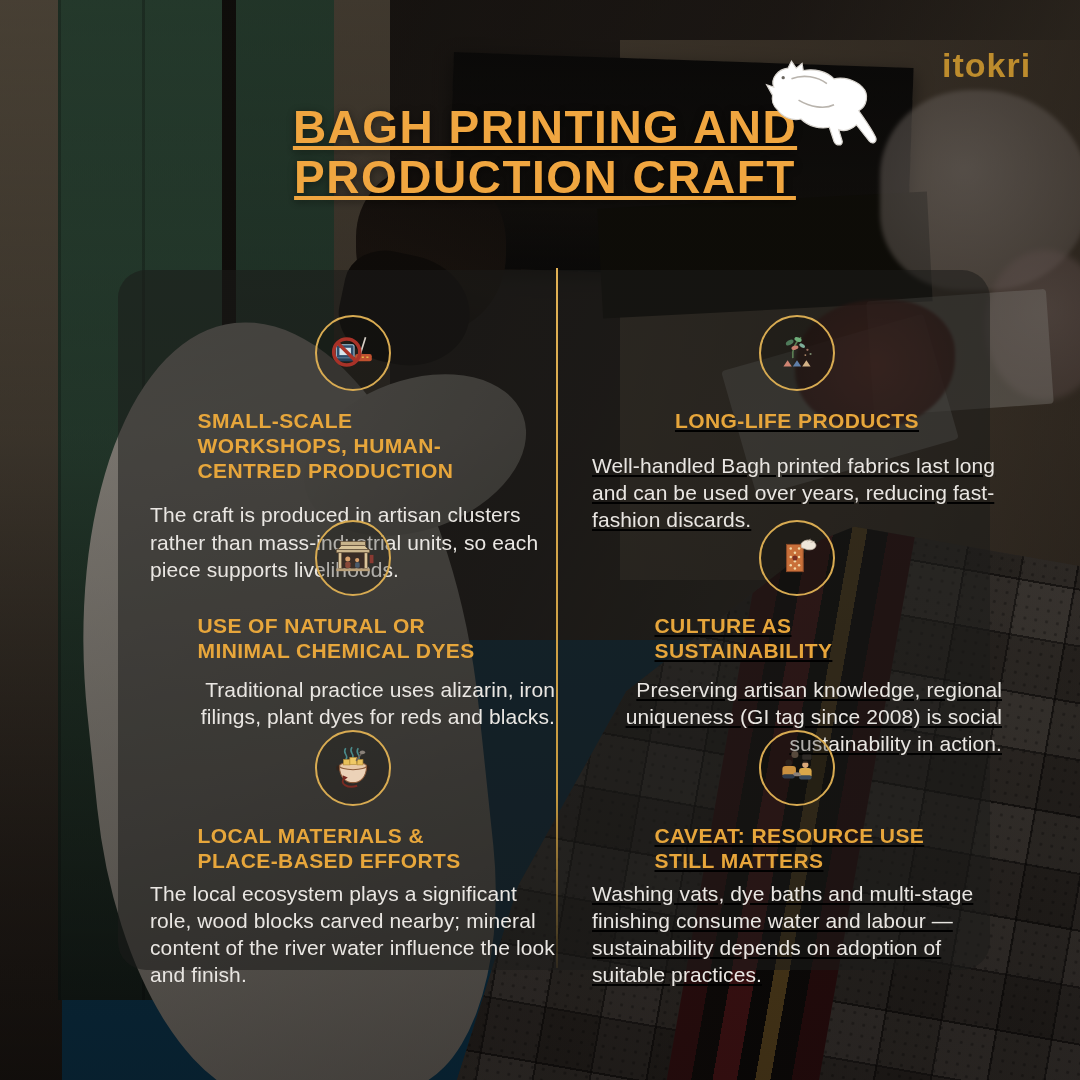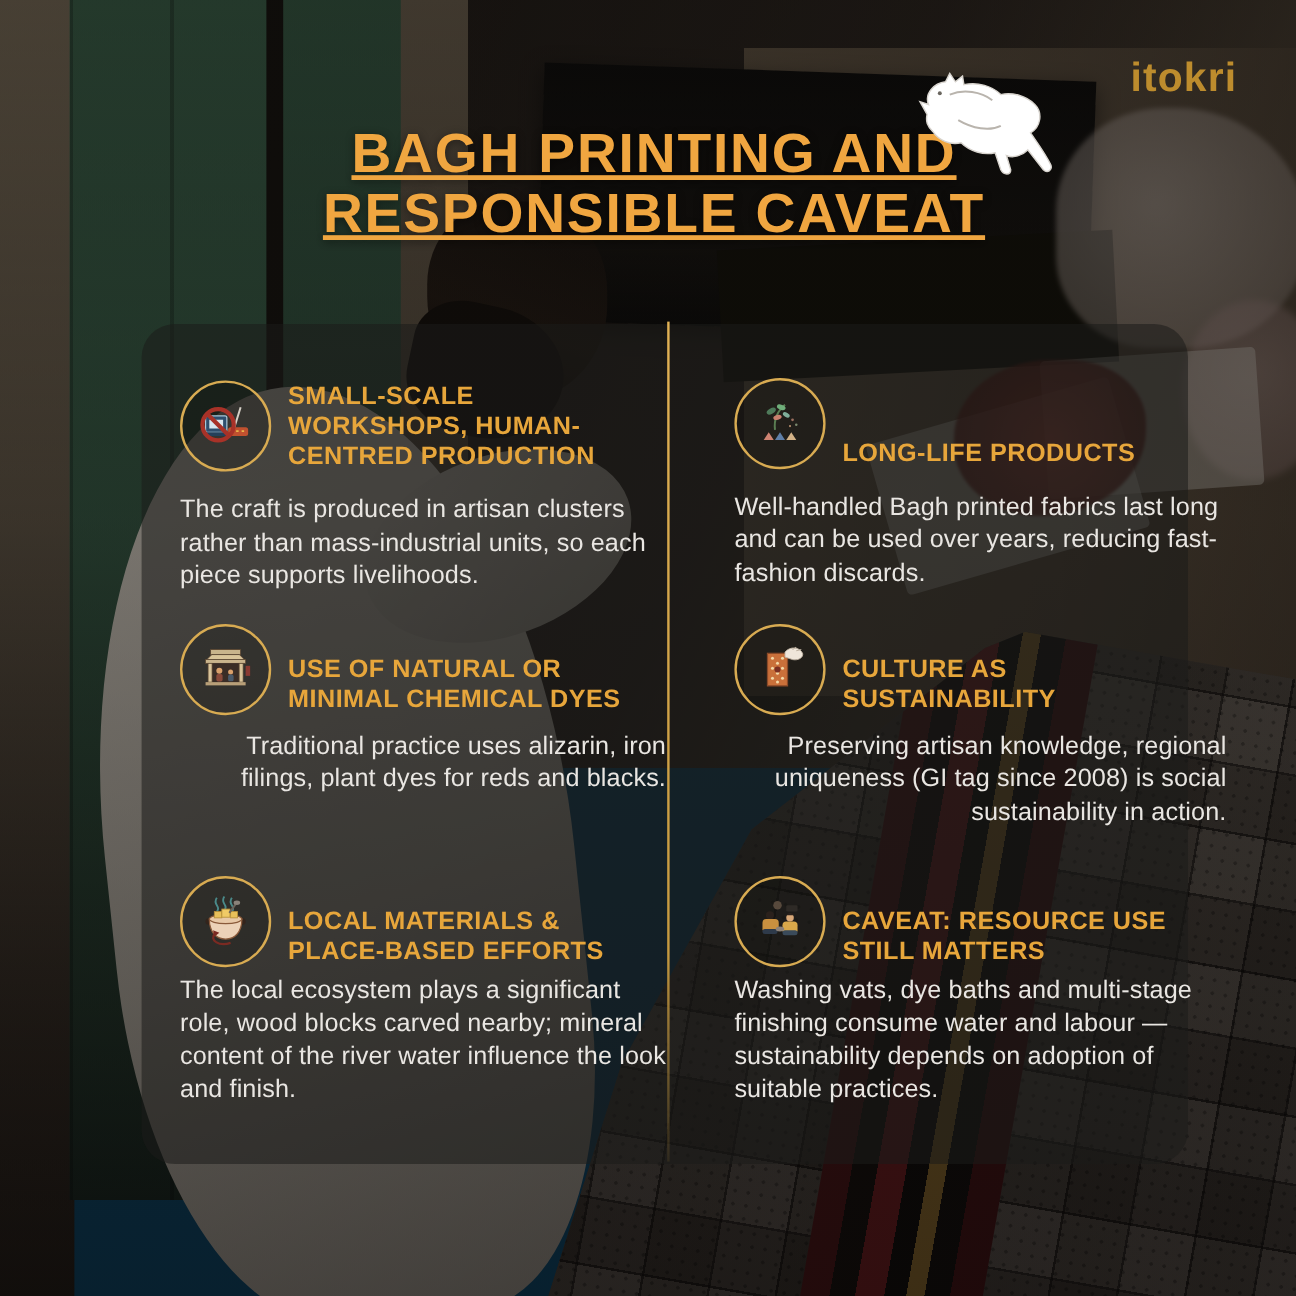--- a/index.html
+++ b/index.html
@@ -131,7 +131,7 @@
 
   <div class="title">
     <div>BAGH PRINTING AND</div>
-    <div>RESPONSIBLE CAVEAT</div>
+    <div>PRODUCTION CRAFT</div>
   </div>
 
   <svg class="animal" viewBox="0 0 110 90">

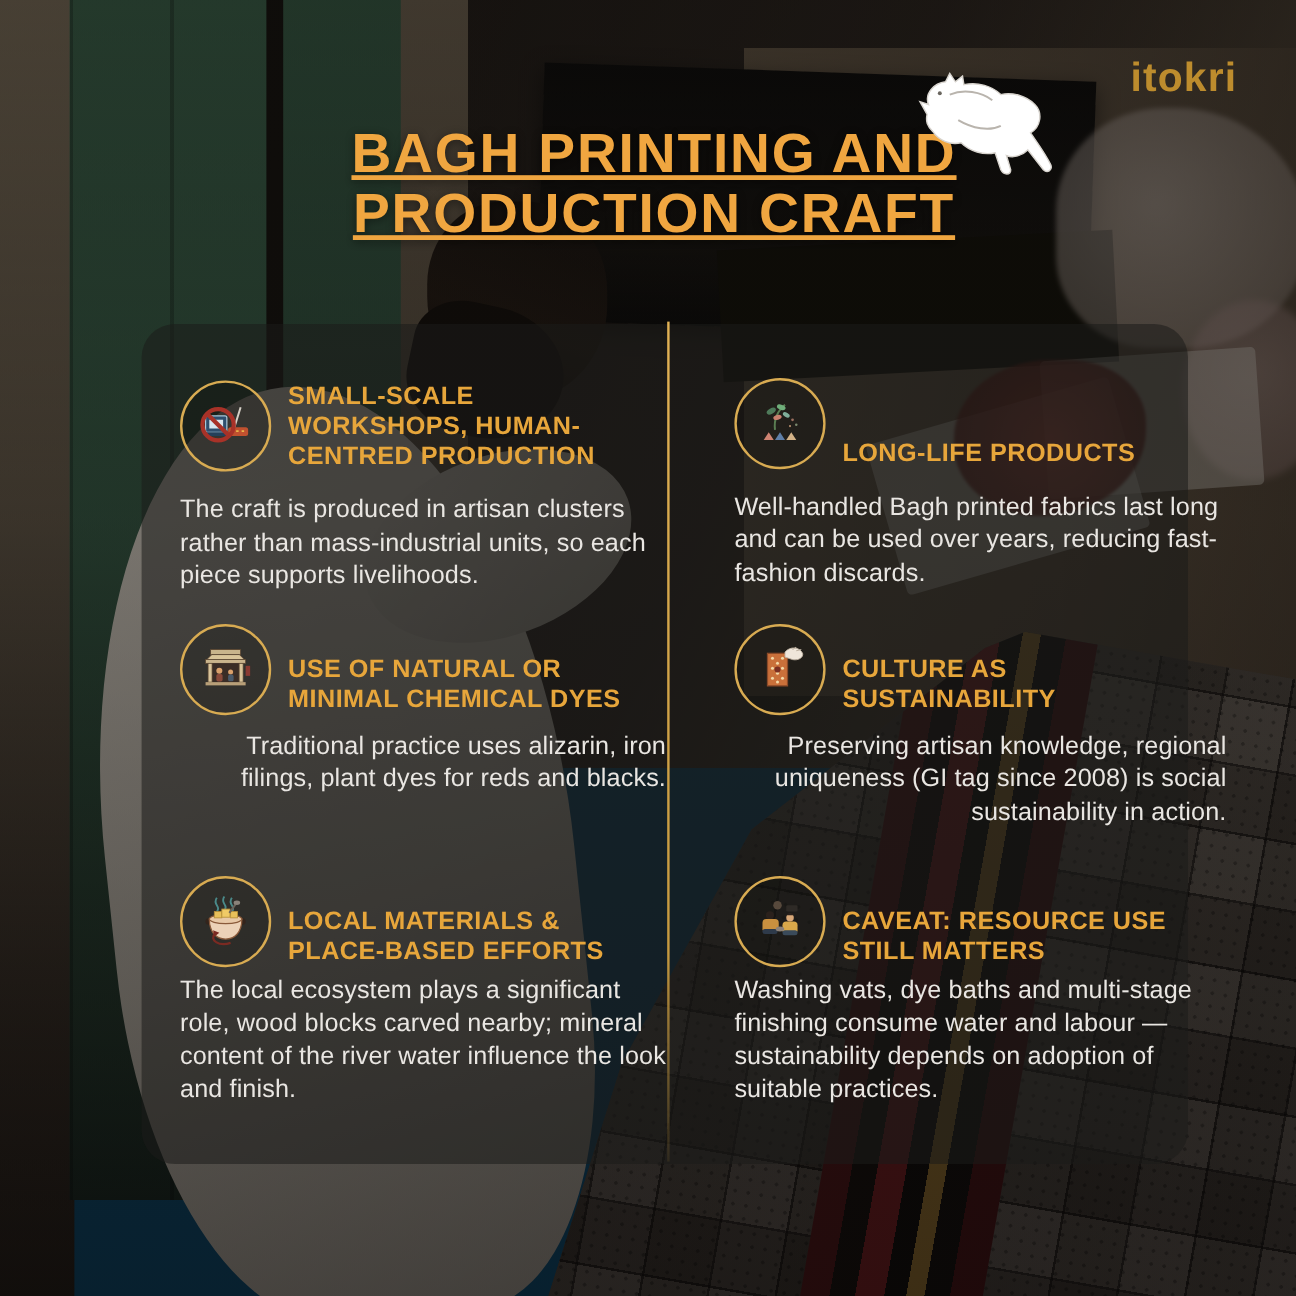--- a/index.html
+++ b/index.html
@@ -81,7 +81,7 @@
   .col-left{left:150px;width:405px;}
   .col-right{left:612px;width:410px;}
   .row1{top:315px;} .row2{top:520px;} .row3{top:730px;}
-  .card-head{display:flex;gap:14px;align-items:flex-end;}
+  .card-head{display:flex;gap:14px;align-items:center;flex-direction:column;}
   .icon-circle{flex:0 0 auto;width:76px;height:76px;border-radius:50%;
     border:2px solid #d8ab52;background:rgba(10,10,9,.25);
     display:flex;align-items:center;justify-content:center;box-sizing:border-box;}

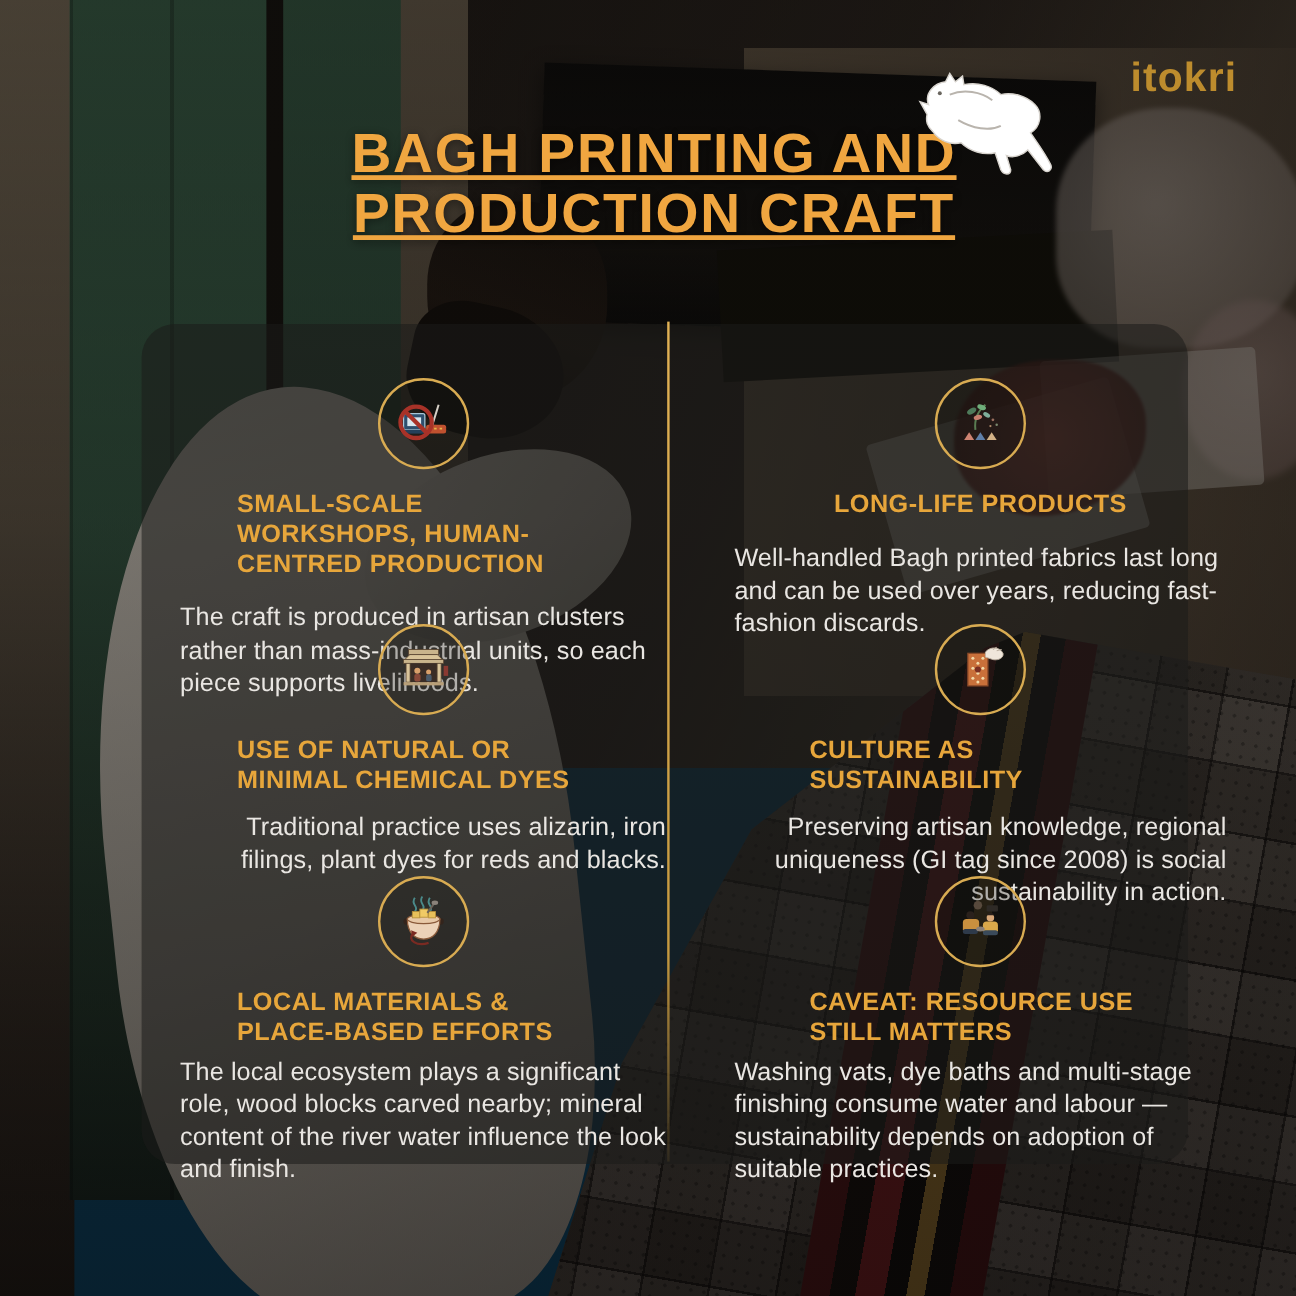--- a/index.html
+++ b/index.html
@@ -79,7 +79,7 @@
     background:linear-gradient(180deg,#e2b255,#c79a3f 75%,rgba(199,154,63,.1));}
   .card{position:absolute;z-index:4;}
   .col-left{left:150px;width:405px;}
-  .col-right{left:612px;width:410px;}
+  .col-right{left:592px;width:410px;text-decoration:underline;}
   .row1{top:315px;} .row2{top:520px;} .row3{top:730px;}
   .card-head{display:flex;gap:14px;align-items:center;flex-direction:column;}
   .icon-circle{flex:0 0 auto;width:76px;height:76px;border-radius:50%;

